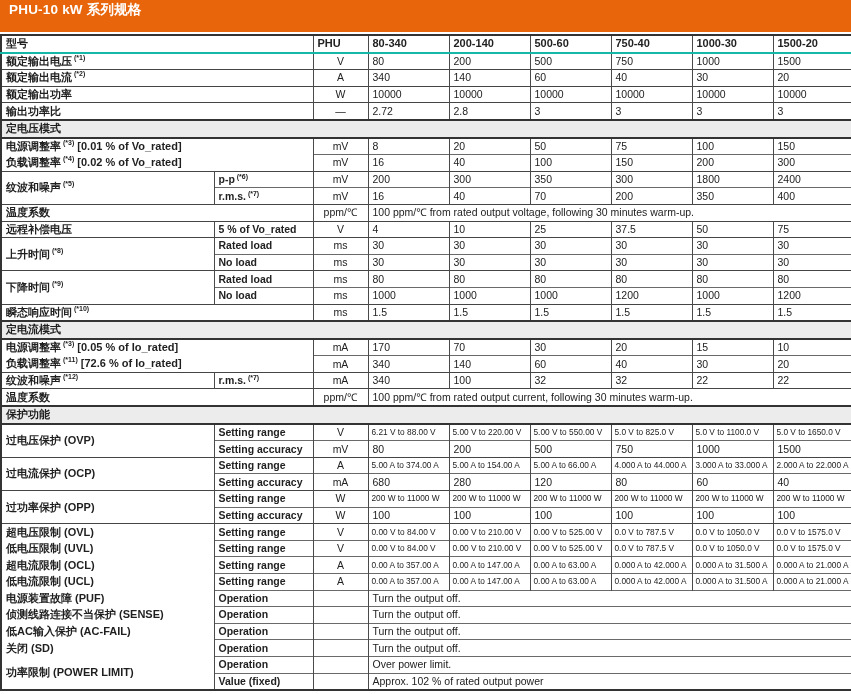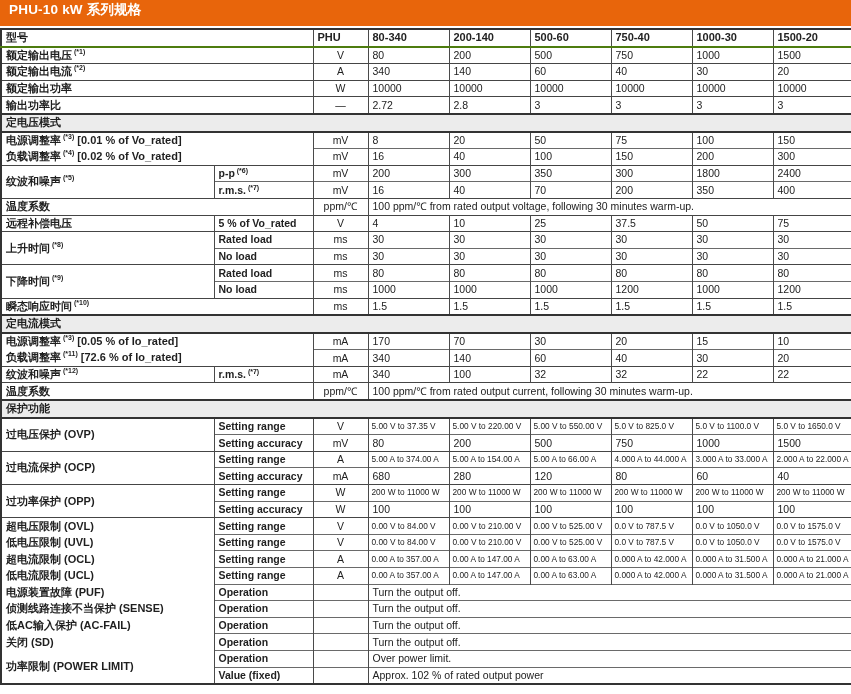--- a/index.html
+++ b/index.html
@@ -12,7 +12,7 @@
   .title-bar {
     background:#E8650B; color:#ffffff;
     font-weight:bold; font-size:13.5px;
-    height:26px; line-height:20px;
+    height:32px; line-height:20px;
     padding:0 0 0 9px; letter-spacing:0.2px;
   }
   table.spec {

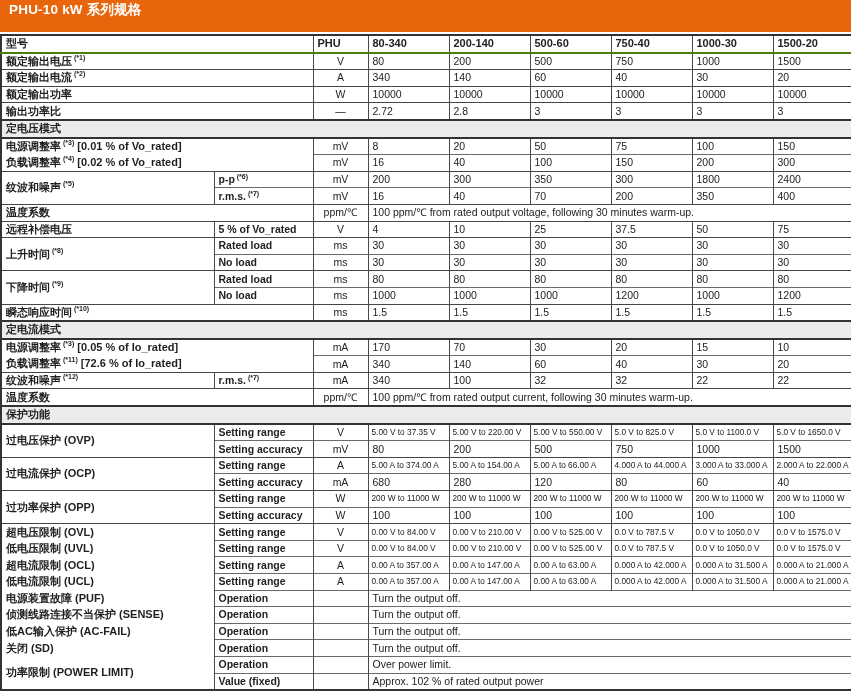--- a/index.html
+++ b/index.html
@@ -33,7 +33,7 @@
     border-top:2px solid #333333; border-bottom:2px solid #333333;
     background:#ececec; font-weight:bold; font-size:11px; color:#1f1f1f;
   }
-  tr.hdr td { border-top:none; font-weight:bold; font-size:11px; border-bottom:2px solid #4d7c0f; }
+  tr.hdr td { border-top:none; font-weight:bold; font-size:11px; border-bottom:2px solid #14b8a6; }
   tr.hdr td.model-name, tr.hdr td.series { }
   td.sub { font-weight:bold; font-size:10.5px; }
   td.unit { text-align:center; font-size:10.5px; }

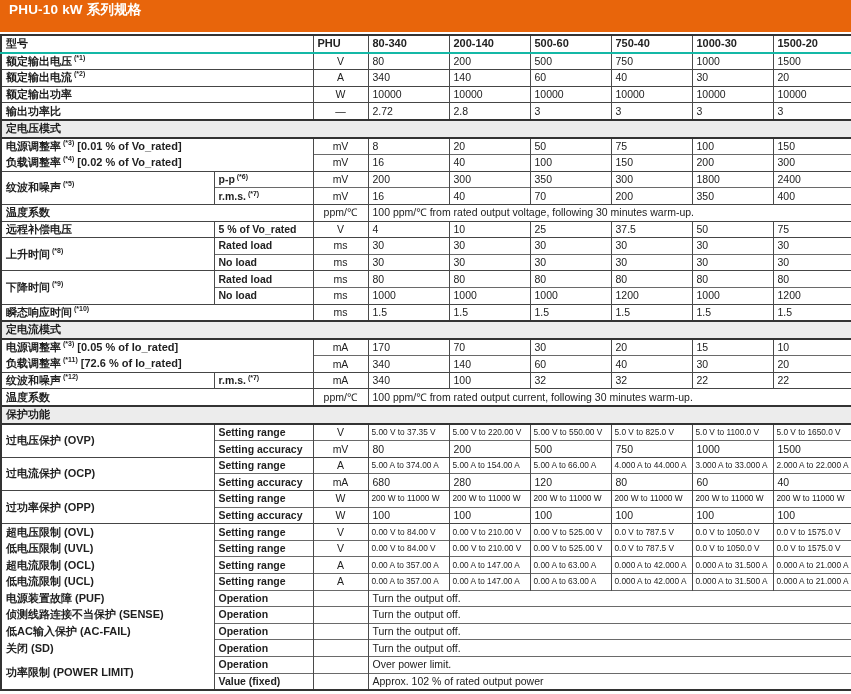--- a/index.html
+++ b/index.html
@@ -273,7 +273,7 @@
         <td class="lab" rowspan="2">过电压保护 (OVP)</td>
         <td class="sub">Setting range</td>
         <td class="unit">V</td>
-        <td class="val small">5.00 V to 37.35 V</td>
+        <td class="val small">6.21 V to 88.00 V</td>
         <td class="val small">5.00 V to 220.00 V</td>
         <td class="val small">5.00 V to 550.00 V</td>
         <td class="val small">5.0 V to 825.0 V</td>

